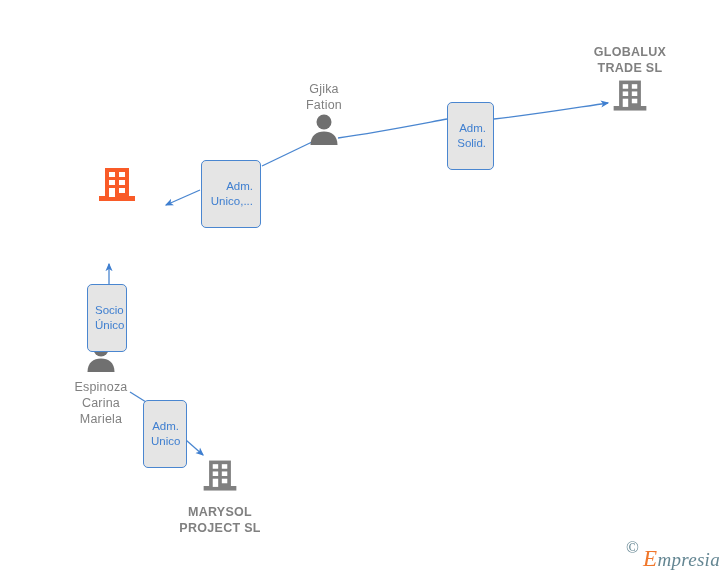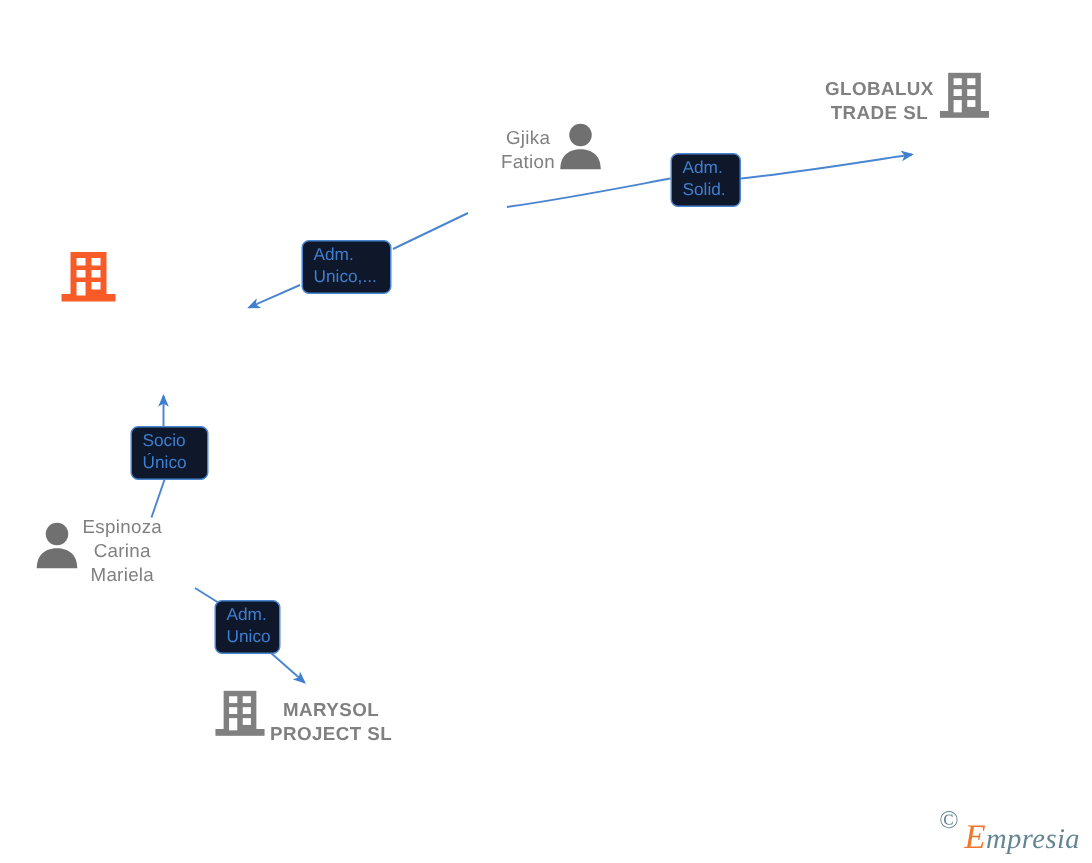--- a/index.html
+++ b/index.html
@@ -31,7 +31,7 @@
   .node {
     position: absolute;
     display: flex;
-    flex-direction: row;
+    flex-direction: column;
     align-items: center;
     width: 160px;
   }

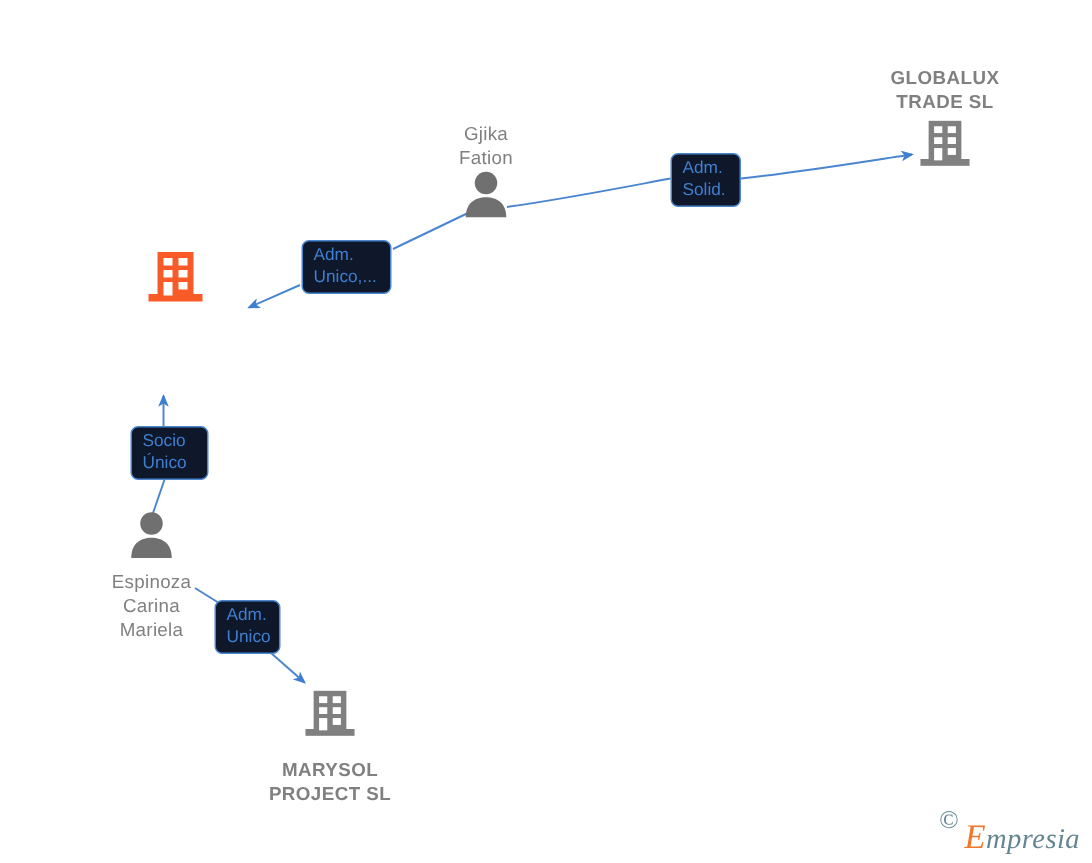--- a/index.html
+++ b/index.html
@@ -59,12 +59,12 @@
     position: absolute;
     border: 1.4px solid #4a86d0;
     border-radius: 5px;
-    background: #0f172a;
+    background: #e5e5e5;
     color: #3f7fd0;
     font-size: 11.5px;
     line-height: 15px;
-    text-align: left;
-    padding: 2px 7px;
+    text-align: right;
+    padding: 18px 7px;
     white-space: pre-line;
     box-sizing: border-box;
   }

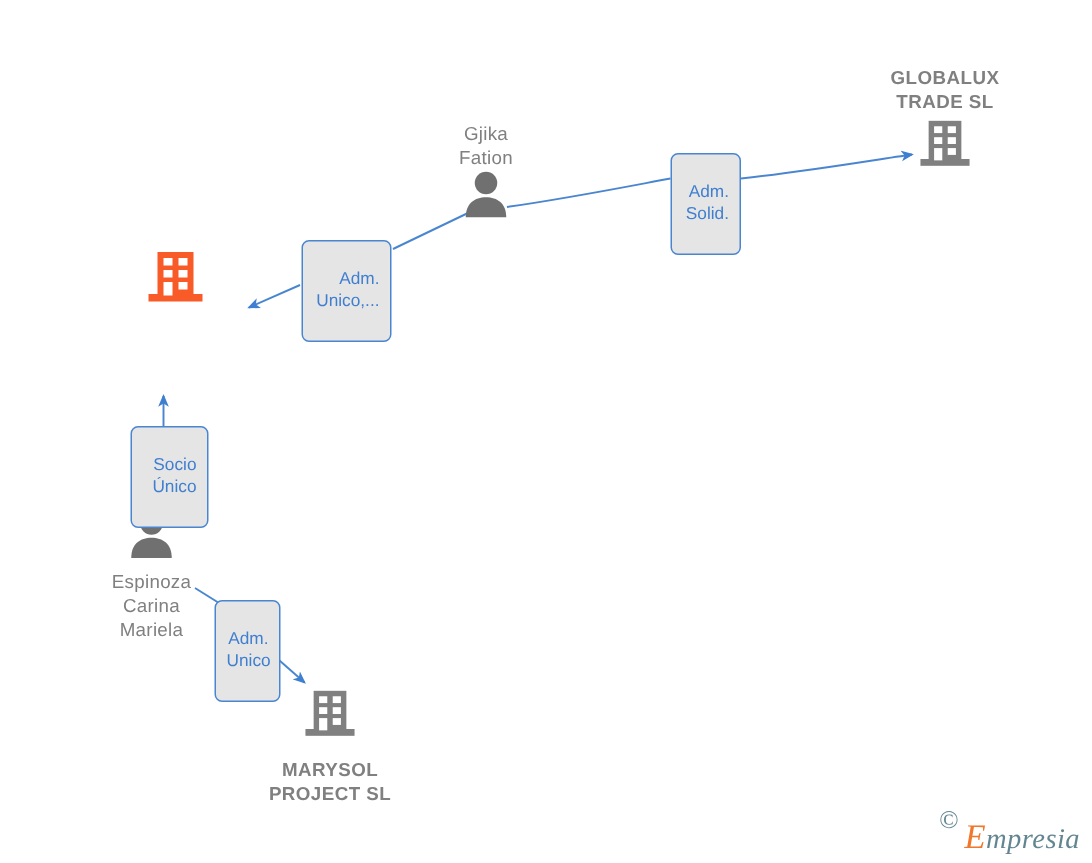--- a/index.html
+++ b/index.html
@@ -202,7 +202,7 @@
   <div class="rel-box" style="left:447px; top:102px; width:47px;">Adm.
 Solid.</div>
 
-  <div class="rel-box" style="left:87px; top:284px; width:52px;">Socio
+  <div class="rel-box" style="left:87px; top:284px; width:40px;">Socio
 Único</div>
 
   <div class="rel-box" style="left:143px; top:400px; width:44px;">Adm.

